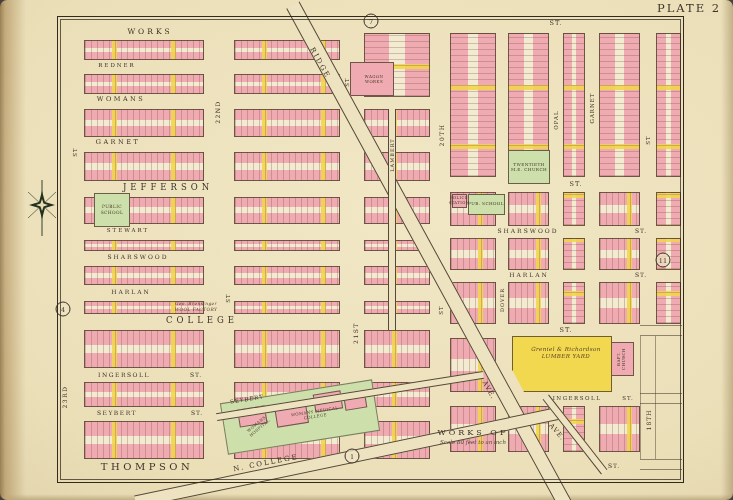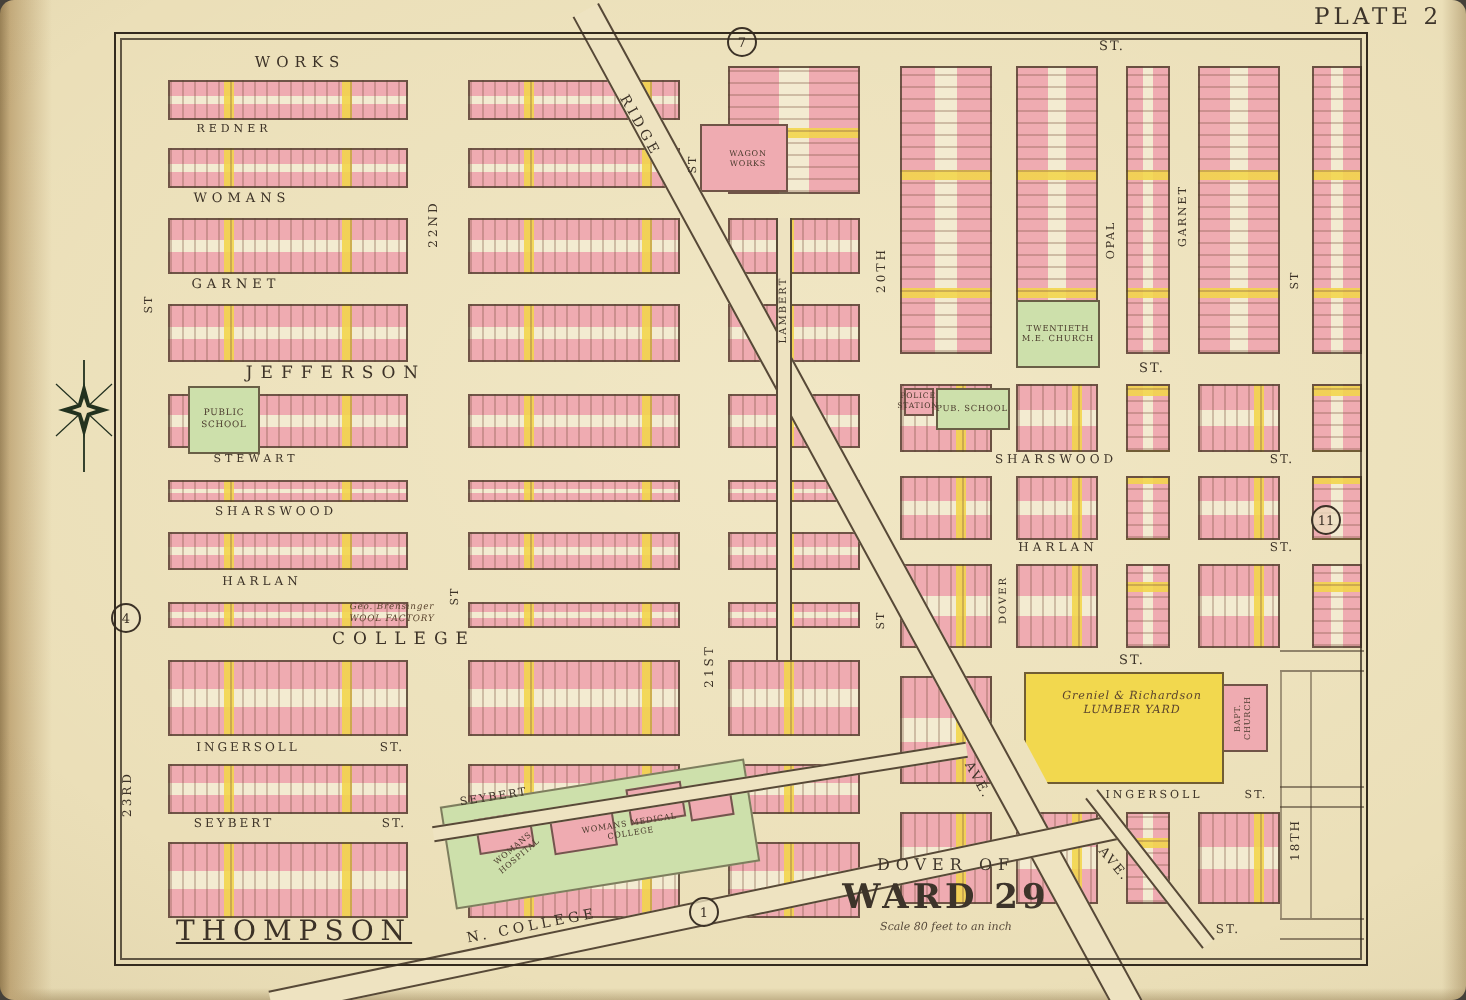--- a/index.html
+++ b/index.html
@@ -246,7 +246,7 @@
   <div id="plate-label">PLATE 2</div>
 
   <div id="title-block">
-    <div id="title-part-of">DOVER OF</div>
+    <div id="title-part-of">WORKS OF</div>
     <div id="title-ward">WARD 29</div>
     <div id="title-scale">Scale 80 feet to an inch</div>
   </div>

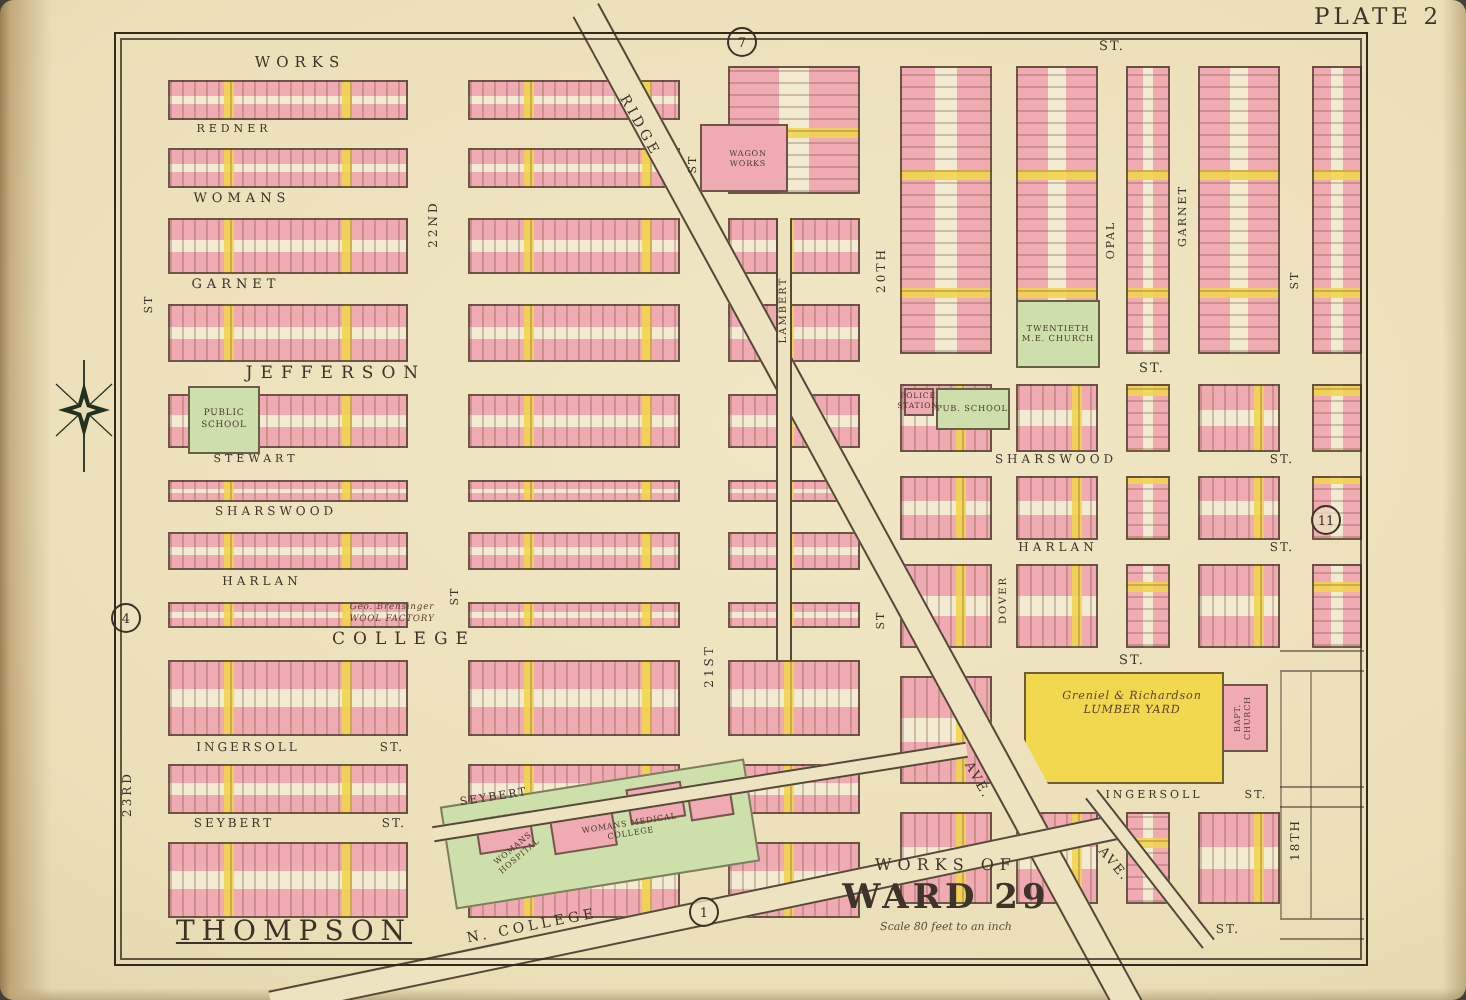--- a/index.html
+++ b/index.html
@@ -247,7 +247,6 @@
 
   <div id="title-block">
     <div id="title-part-of">WORKS OF</div>
-    <div id="title-ward">WARD 29</div>
     <div id="title-scale">Scale 80 feet to an inch</div>
   </div>
 

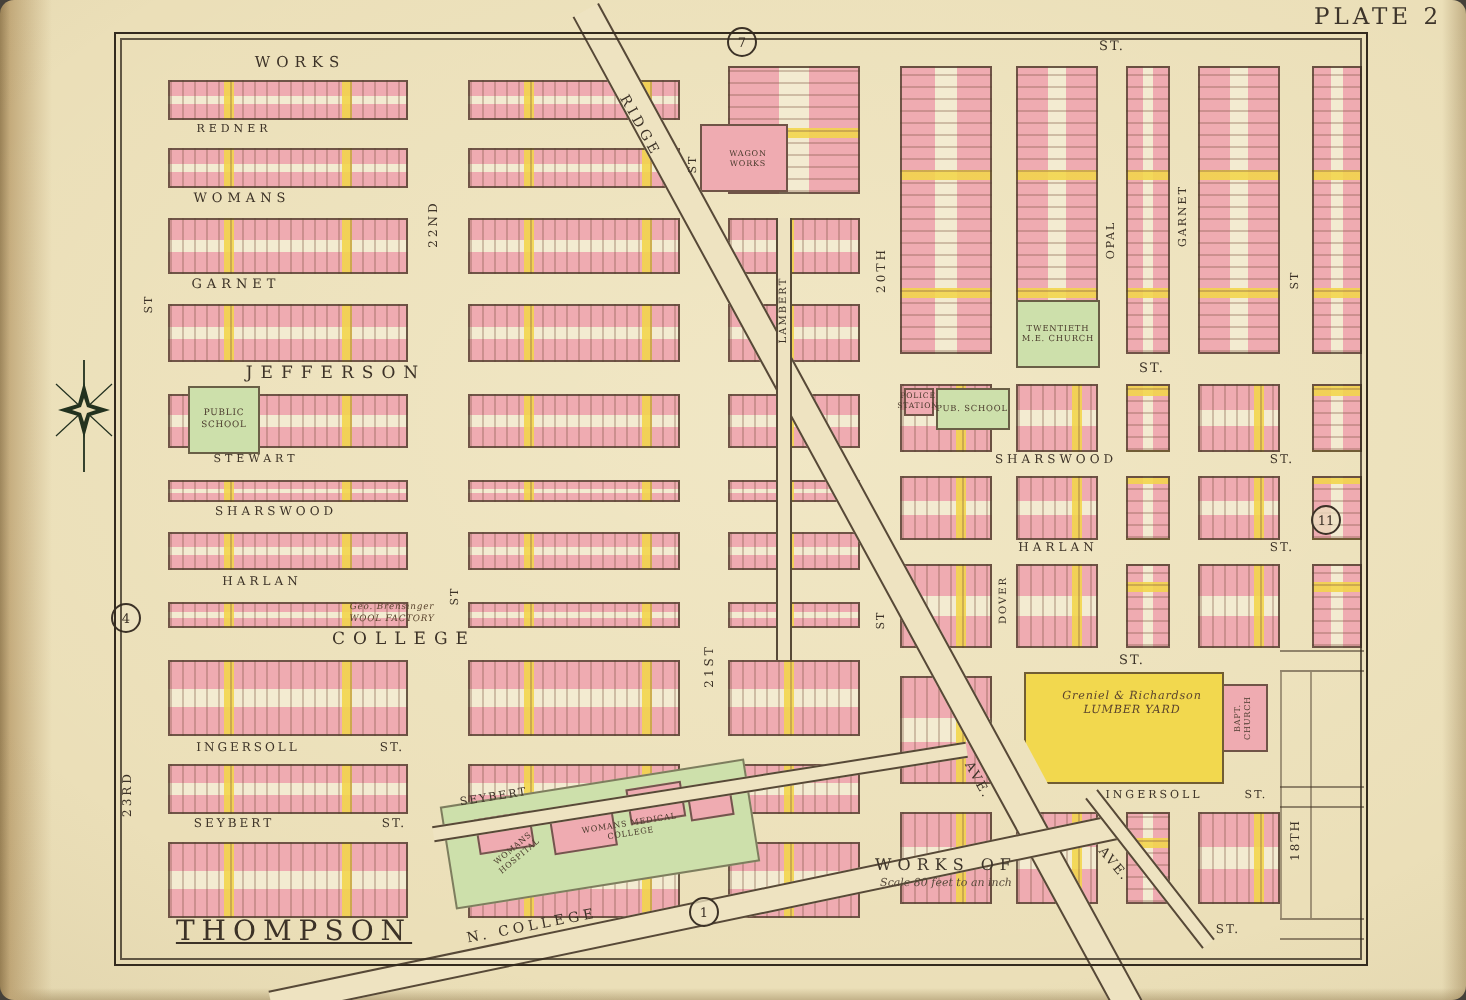--- a/index.html
+++ b/index.html
@@ -156,7 +156,7 @@
       <span class="slabel" style="left: 196px; top: 374px; font-size: 6px; letter-spacing: 1px; transform: translate(-50%, -50%) rotate(0deg);">ST.</span>
       <span class="slabel" style="left: 117px; top: 412px; font-size: 6px; letter-spacing: 1.5px; transform: translate(-50%, -50%) rotate(0deg);">SEYBERT</span>
       <span class="slabel" style="left: 197px; top: 412px; font-size: 6px; letter-spacing: 1px; transform: translate(-50%, -50%) rotate(0deg);">ST.</span>
-      <span class="slabel" style="left: 147px; top: 466px; font-size: 14px; letter-spacing: 3.5px; transform: translate(-50%, -50%) rotate(0deg); text-decoration: underline;">THOMPSON</span>
+      <span class="slabel" style="left: 147px; top: 466px; font-size: 10px; letter-spacing: 3.5px; transform: translate(-50%, -50%) rotate(0deg);">THOMPSON</span>
       <span class="slabel" style="left: 556px; top: 23px; font-size: 6.5px; letter-spacing: 1px; transform: translate(-50%, -50%) rotate(0deg);">ST.</span>
       <span class="slabel" style="left: 576px; top: 184px; font-size: 6.5px; letter-spacing: 1px; transform: translate(-50%, -50%) rotate(0deg);">ST.</span>
       <span class="slabel" style="left: 528px; top: 230px; font-size: 6px; letter-spacing: 2px; transform: translate(-50%, -50%) rotate(0deg);">SHARSWOOD</span>

